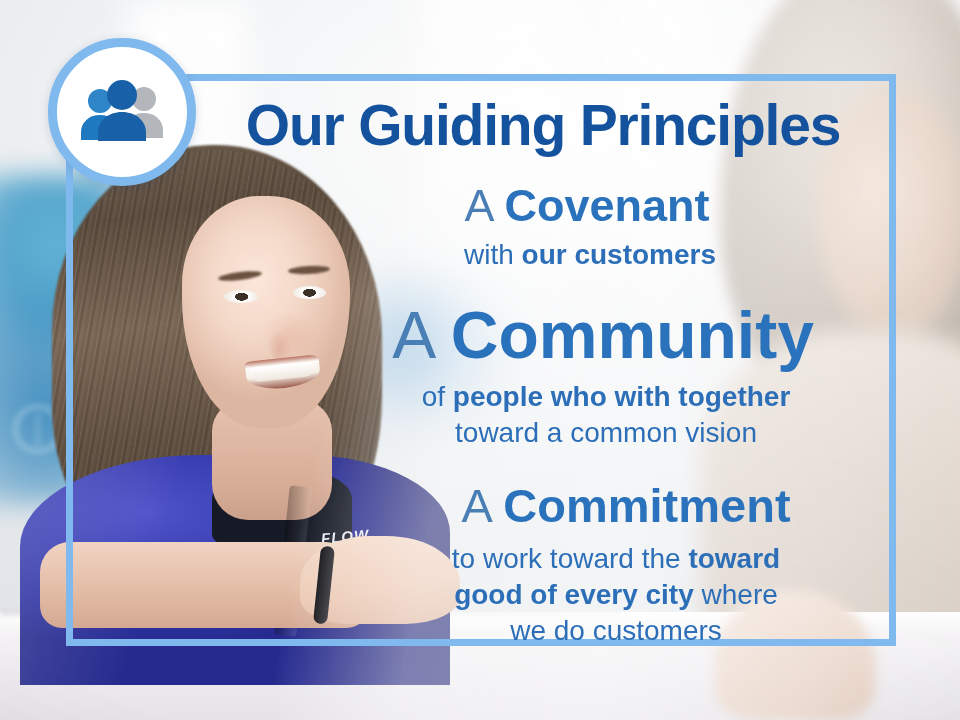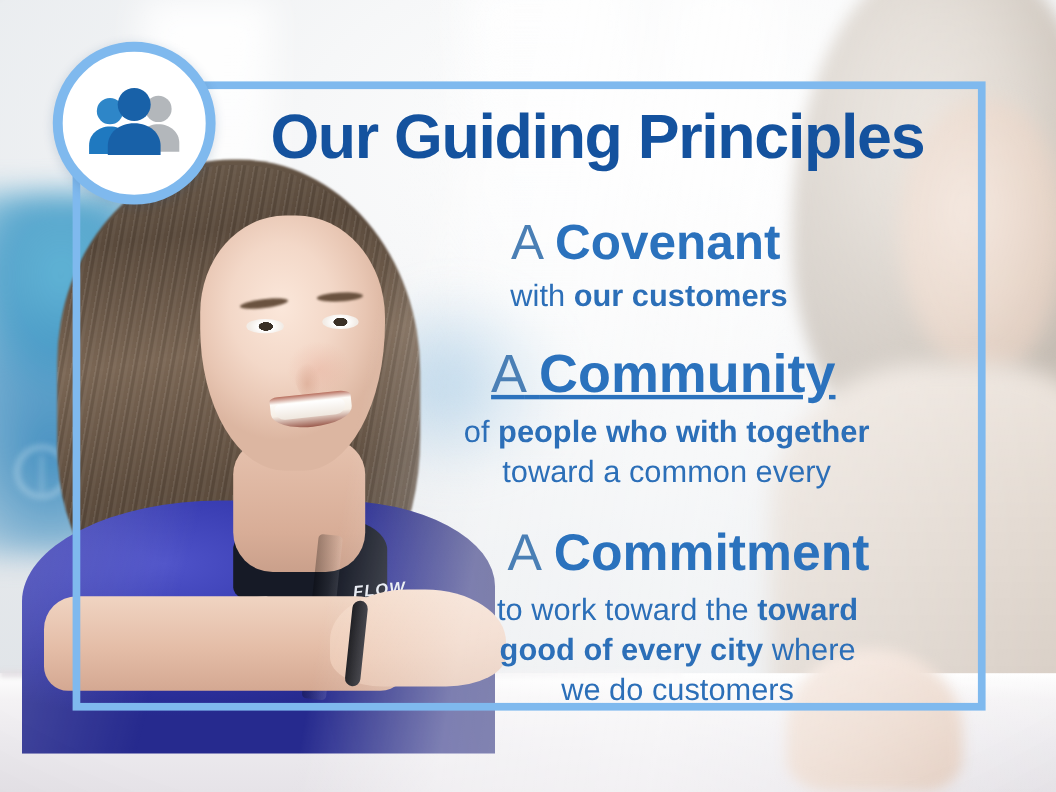--- a/index.html
+++ b/index.html
@@ -286,7 +286,7 @@
 
   .principles {
     position: absolute;
-    left: 300px; top: 196px; width: 580px;
+    left: 300px; top: 182px; width: 580px;
     text-align: center;
   }
   .principle { margin-bottom: 6px; }

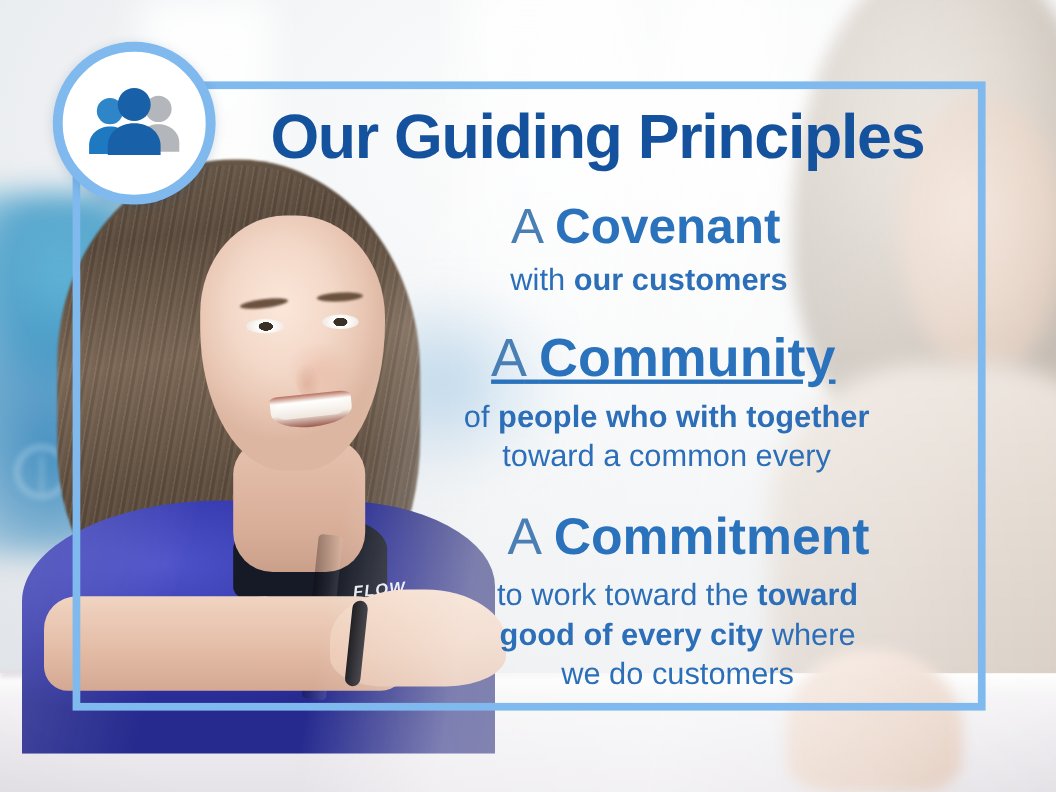--- a/index.html
+++ b/index.html
@@ -303,7 +303,7 @@
   .p-title .word { font-weight: 700; }
 
   .p1 .p-title { font-size: 45px; }
-  .p2 .p-title { font-size: 49px; text-decoration: underline; }
+  .p2 .p-title { font-size: 66px; }
   .p3 .p-title { font-size: 47px; }
 
   .p-sub {

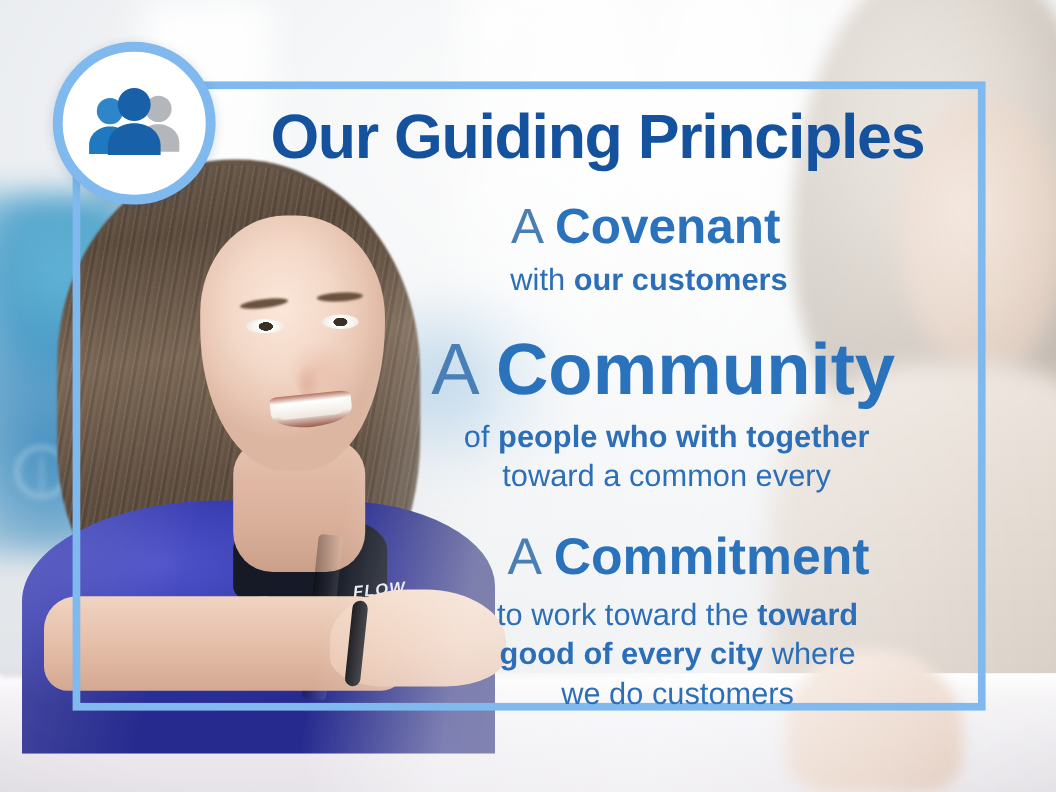--- a/index.html
+++ b/index.html
@@ -416,7 +416,7 @@
       </div>
       <div class="p-sub">
         <span>of </span><b>people who with together</b><br>
-        <span>toward a common every</span>
+        <span>toward a common vision</span>
       </div>
     </div>
 

